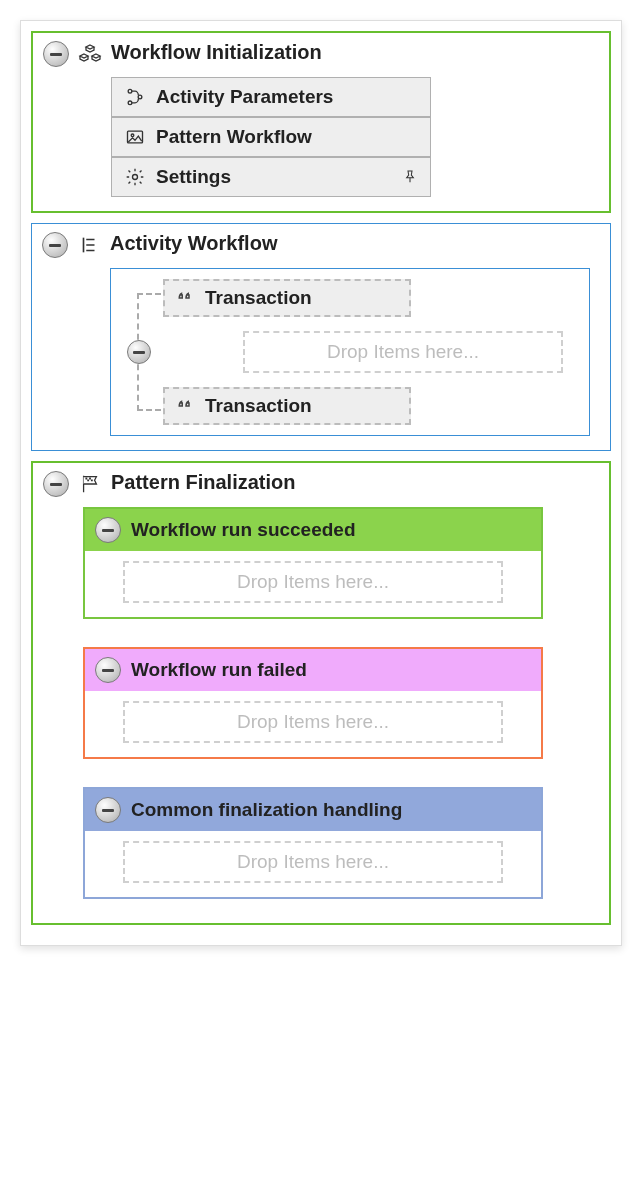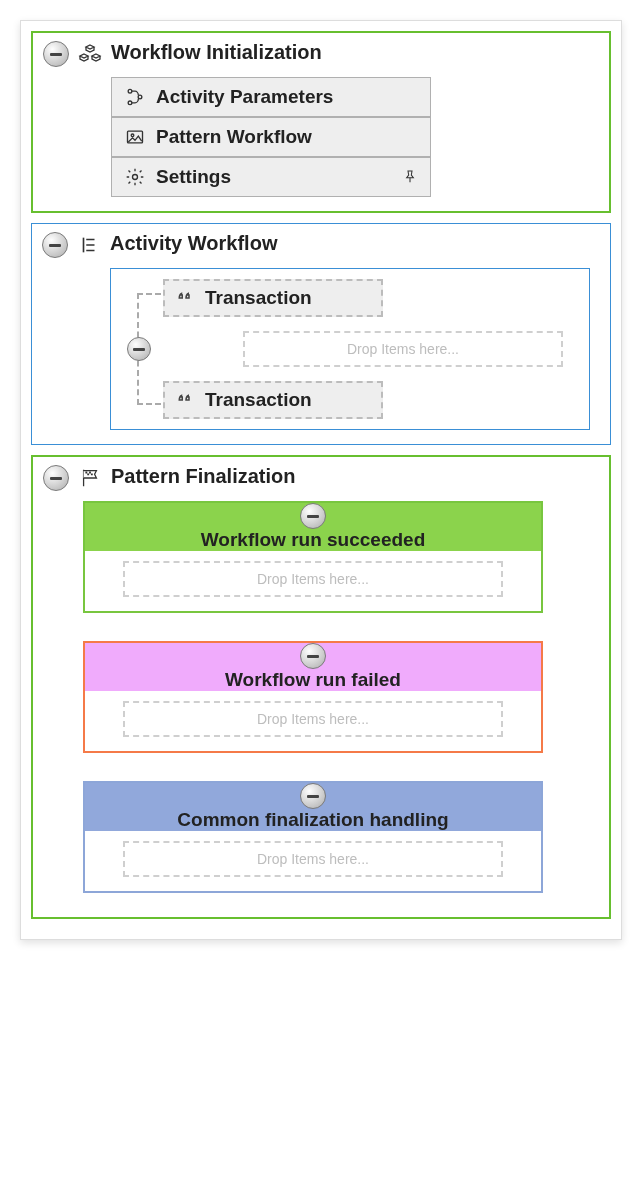--- a/index.html
+++ b/index.html
@@ -78,7 +78,7 @@
     border:2px dashed #bcbcbc;
     padding:4px 10px;
     font-weight:700;
-    width: 220px;
+    width: 248px;
     margin-left: 40px;
   }
   .drop-zone {

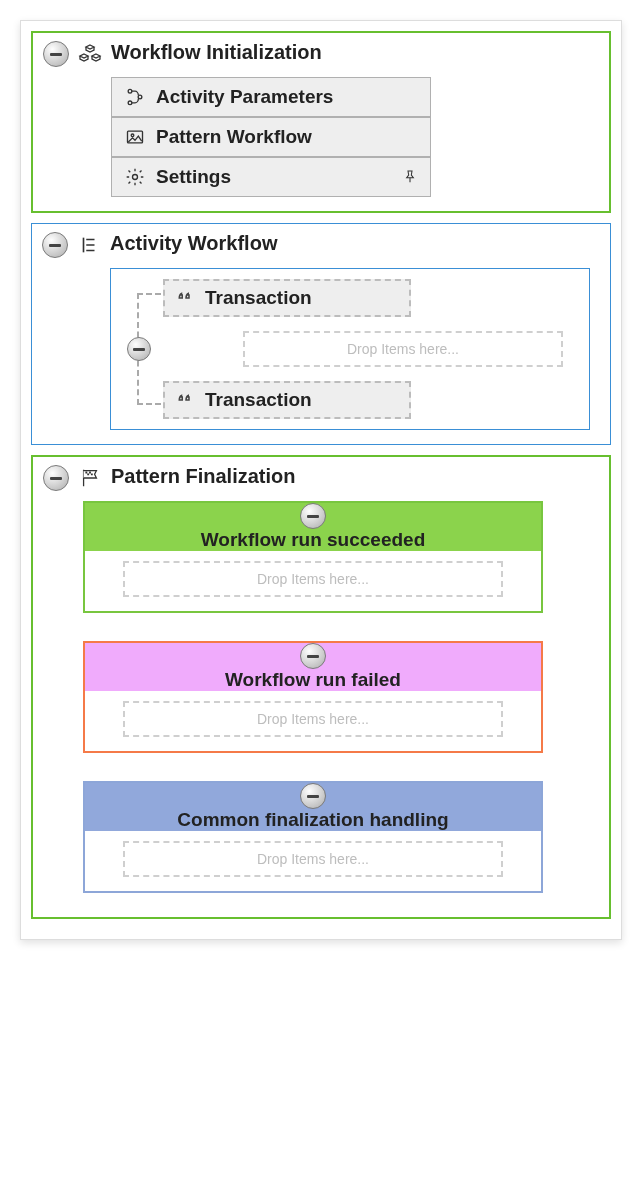--- a/index.html
+++ b/index.html
@@ -86,7 +86,7 @@
     color:#bdbdbd;
     text-align:center;
     padding:8px 4px;
-    font-size:14px;
+    font-size:19px;
   }
   .aw-drop {
     margin: 14px 0 14px 120px;

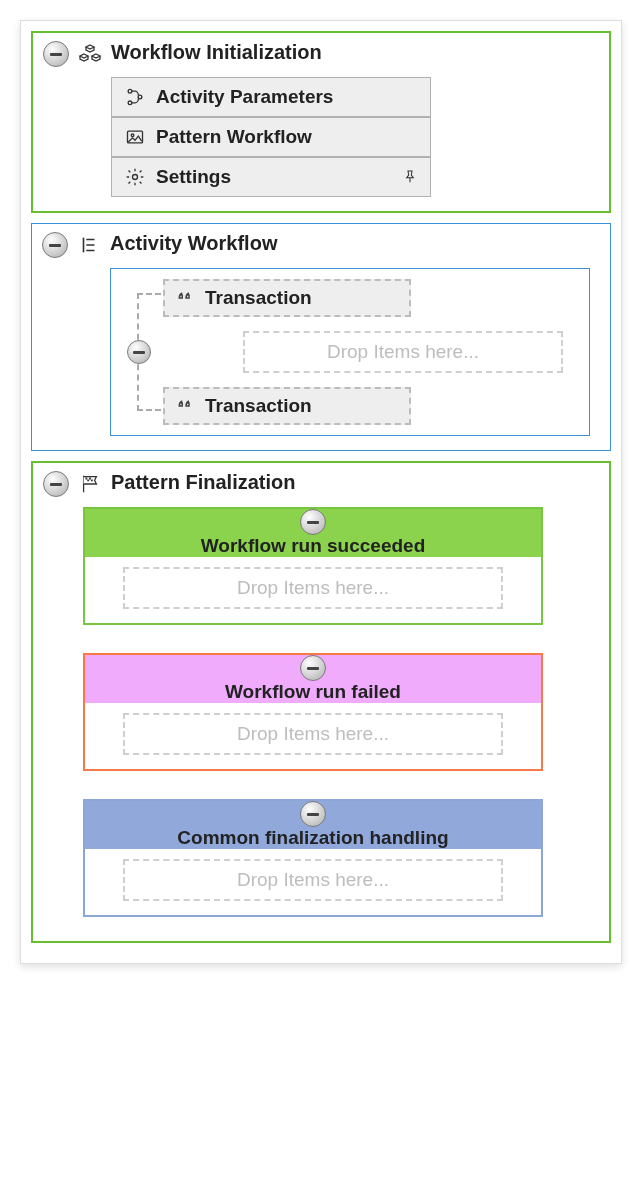--- a/index.html
+++ b/index.html
@@ -122,10 +122,9 @@
   .subpanel.orange { border-color:#f57a48; }
   .subpanel.purple { border-color:#8da6d8; }
   .subpanel-header {
-    display:flex; align-items:center; 
-    padding:0 10px;
+    display:flex; align-items:center; gap:10px;
+    padding:8px 10px;
     font-weight:700;
-    flex-direction:column;
   }
   .subpanel.green  .subpanel-header { background:#8bd34c; }
   .subpanel.orange .subpanel-header { background:#f0abfc; }

